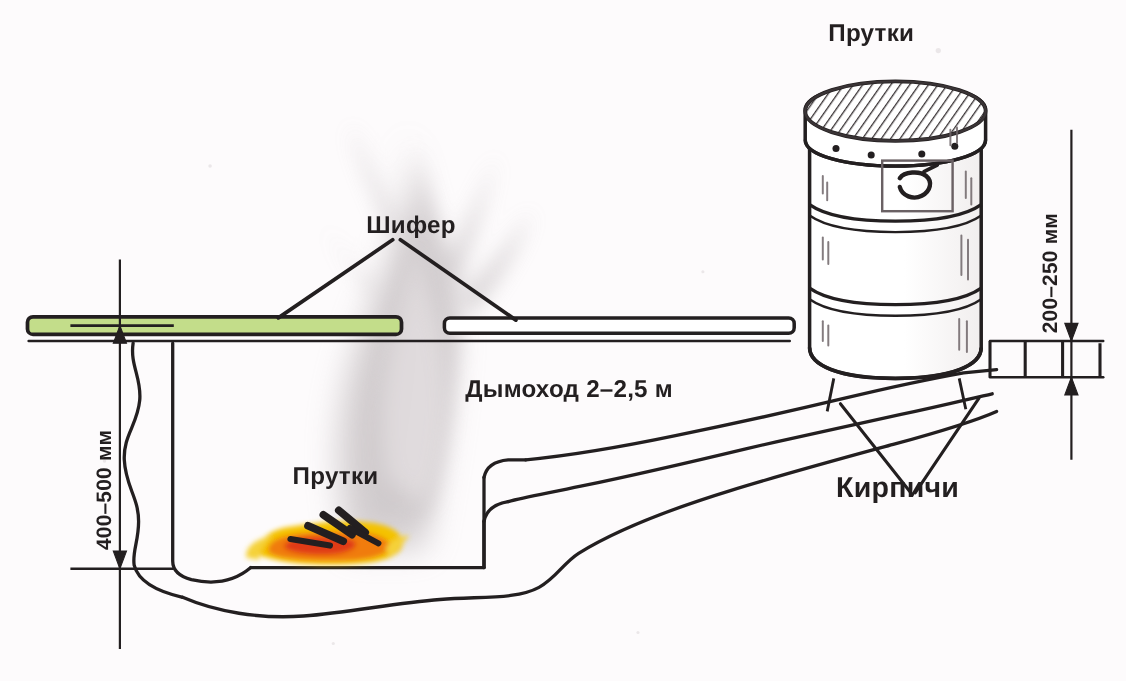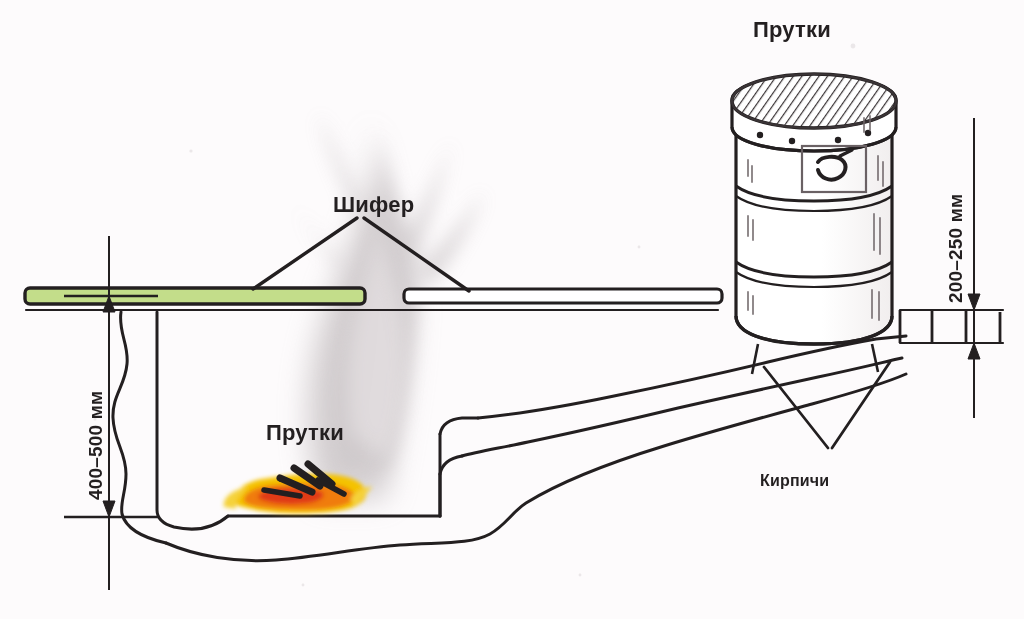--- a/index.html
+++ b/index.html
@@ -267,6 +267,7 @@
 
   <div class="lbl lbl-prutki">Прутки</div>
 
+  <div class="lbl lbl-dymohod">Дымоход 2–2,5 м</div>
 
   <div class="lbl lbl-koster">Прутки</div>
 

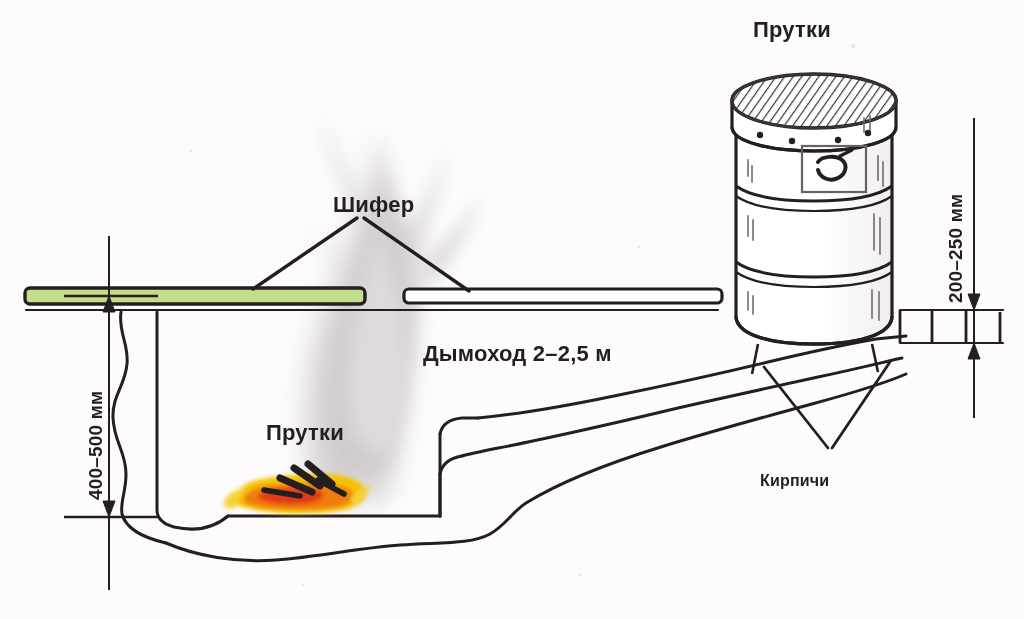--- a/index.html
+++ b/index.html
@@ -25,7 +25,7 @@
   .lbl-prutki{left:753px;top:17px;font-size:22px;}
   .lbl-dymohod{left:423px;top:341px;font-size:22px;}
   .lbl-koster{left:266px;top:420px;font-size:22px;}
-  .lbl-kirpichi{left:760px;top:472px;font-size:16px;}
+  .lbl-kirpichi{left:760px;top:428px;font-size:26px;}
   .lbl-vert{
     transform-origin:0 0;
     transform:rotate(-90deg);

